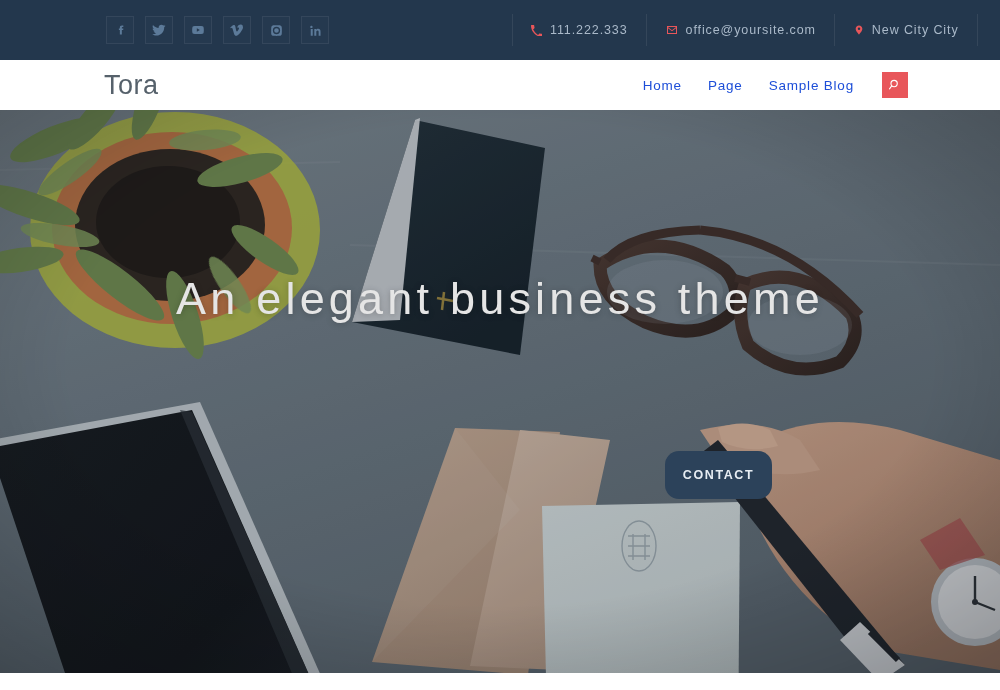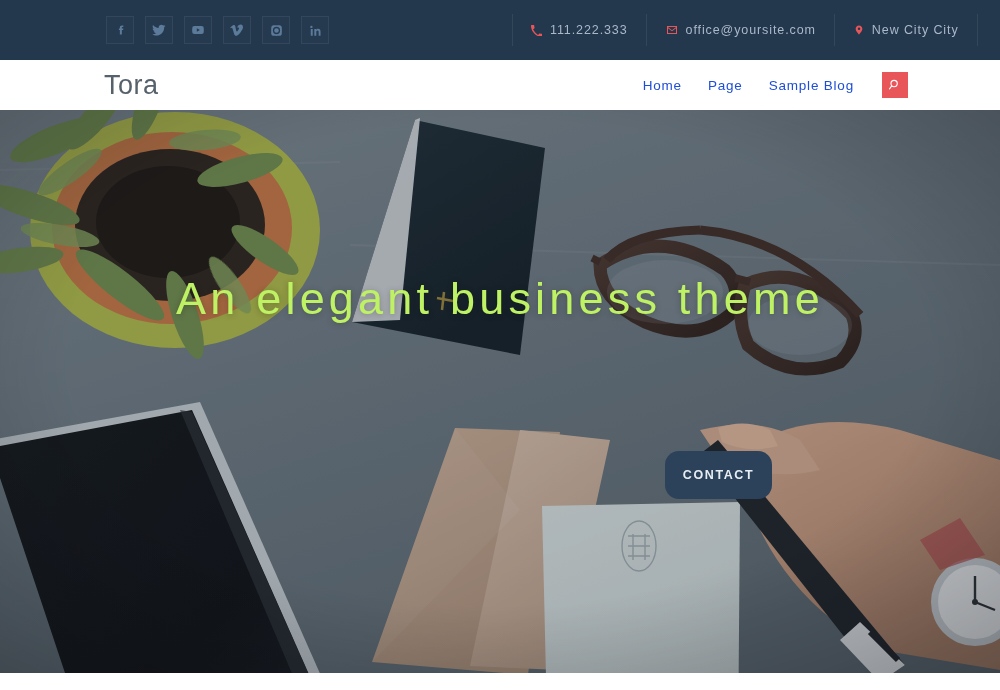--- a/index.html
+++ b/index.html
@@ -165,7 +165,7 @@
     right: 0;
     top: 163px;
     text-align: center;
-    color: #bef264;
+    color: #e5e5e5;
     font-size: 45px;
     font-weight: 300;
     letter-spacing: 4.2px;

